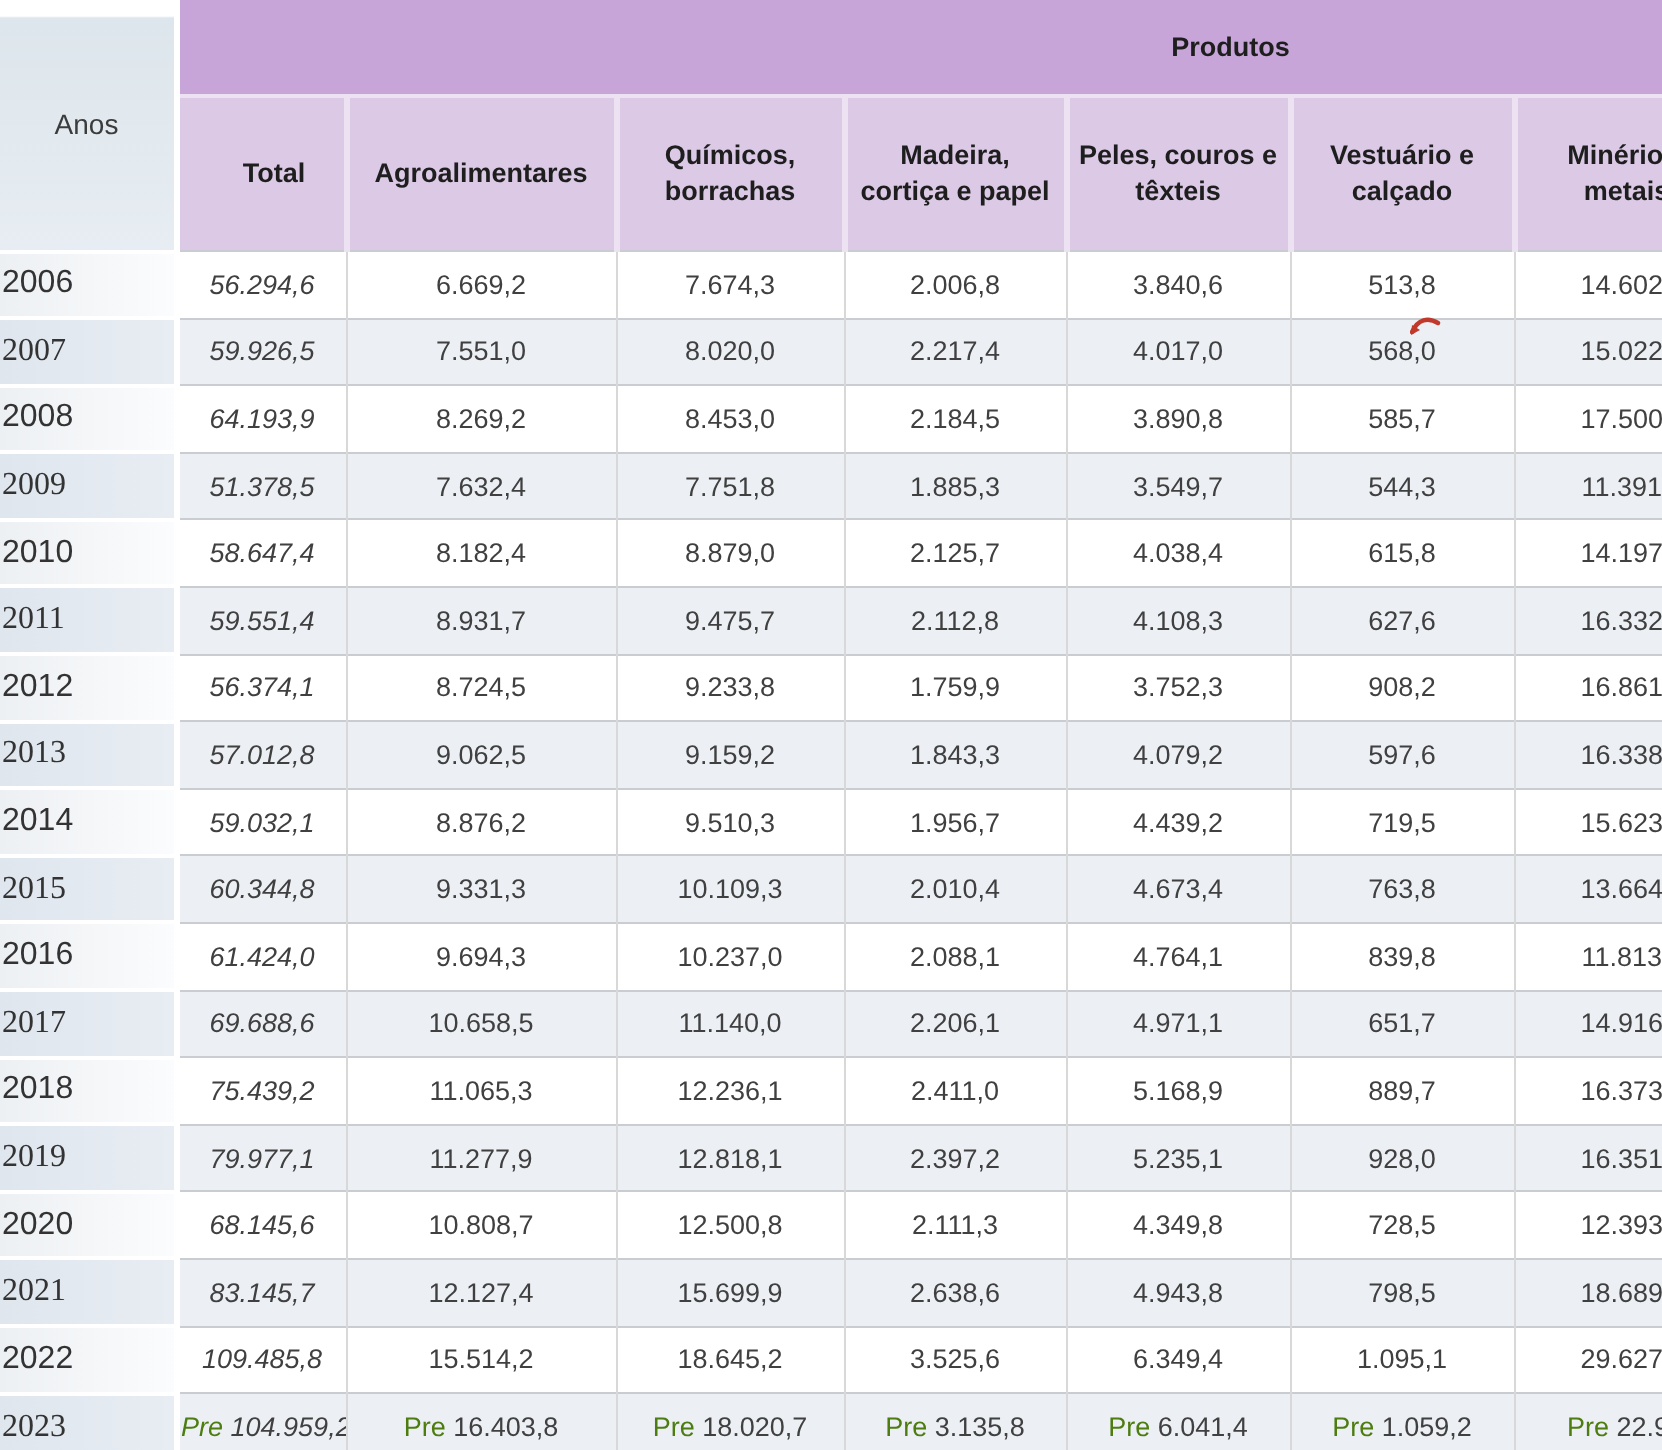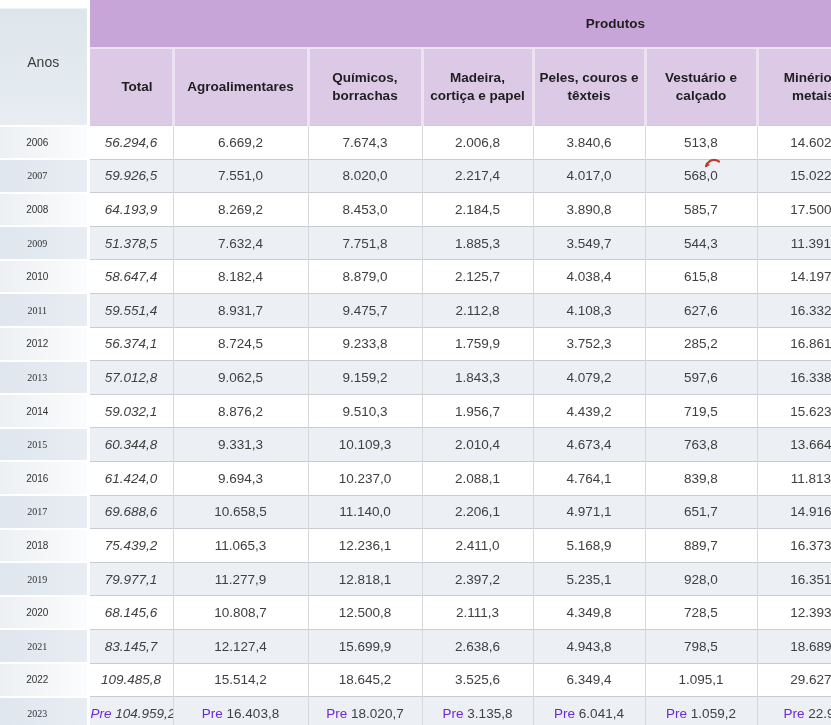--- a/index.html
+++ b/index.html
@@ -36,8 +36,8 @@
   
   tbody tr{height:33.6px;}
   tbody th.year{
-    font-weight:normal;font-size:10px;color:#333333;
-    text-align:center;padding-right:13px;
+    font-weight:normal;font-size:16px;color:#333333;
+    text-align:left;padding-right:13px;
     border-right:3px solid #ffffff;border-top:2px solid #ffffff;
     background:linear-gradient(to right,#edf0f3,#fbfcfd);
   }

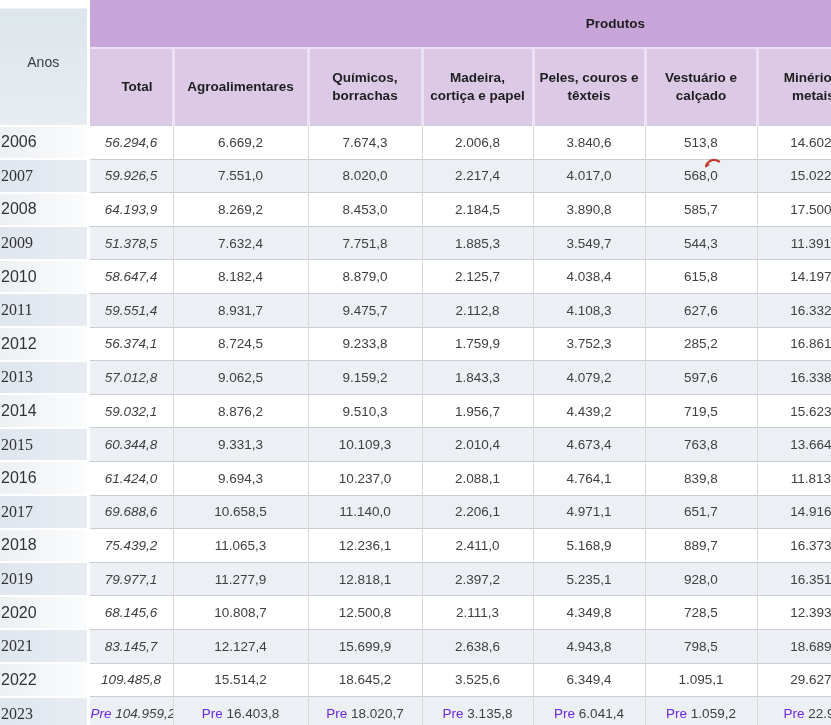--- a/index.html
+++ b/index.html
@@ -154,7 +154,7 @@
           <td>9.233,8</td>
           <td>1.759,9</td>
           <td>3.752,3</td>
-          <td>285,2</td>
+          <td>908,2</td>
           <td>16.861,</td>
         </tr>
         <tr class="odd">

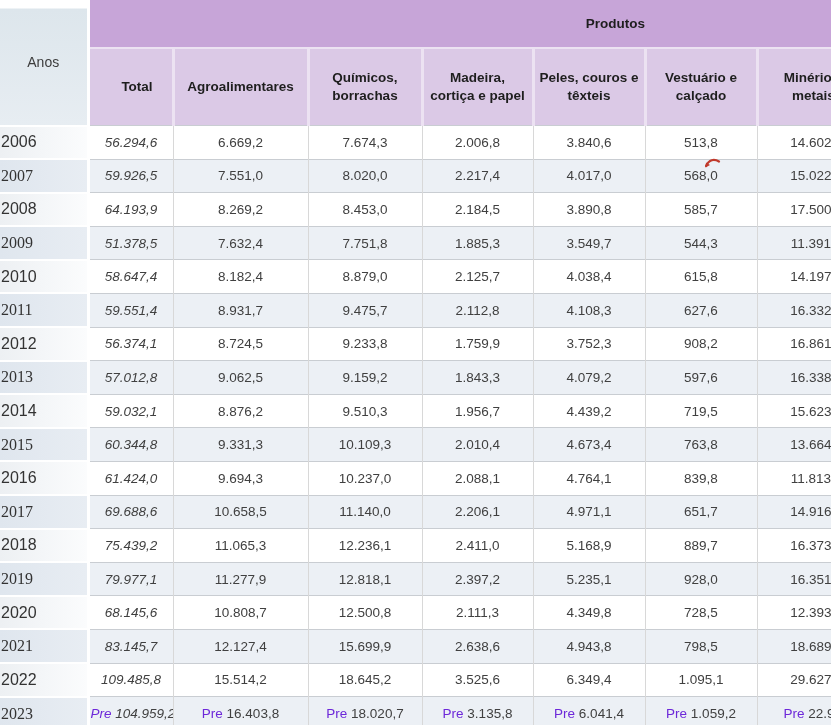--- a/index.html
+++ b/index.html
@@ -52,7 +52,7 @@
   }
   tbody td:first-of-type{border-left:none;font-style:italic;}
   tbody tr.odd td{background:#ecf0f5;}
-  .pre{color:#6d28d9;}
+  .pre{color:#4d7c0f;}
   
   .red-mark{position:absolute;left:705px;top:157px;width:16px;height:12px;pointer-events:none;}
 </style>

